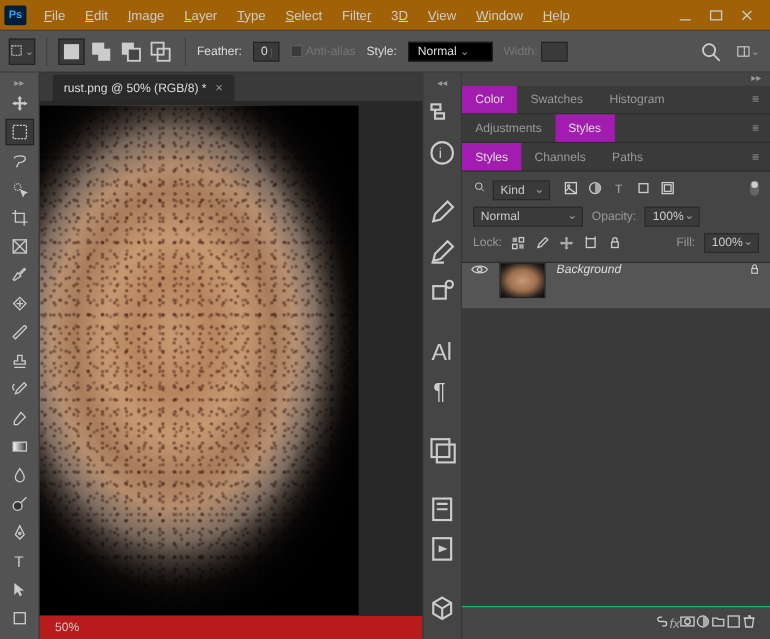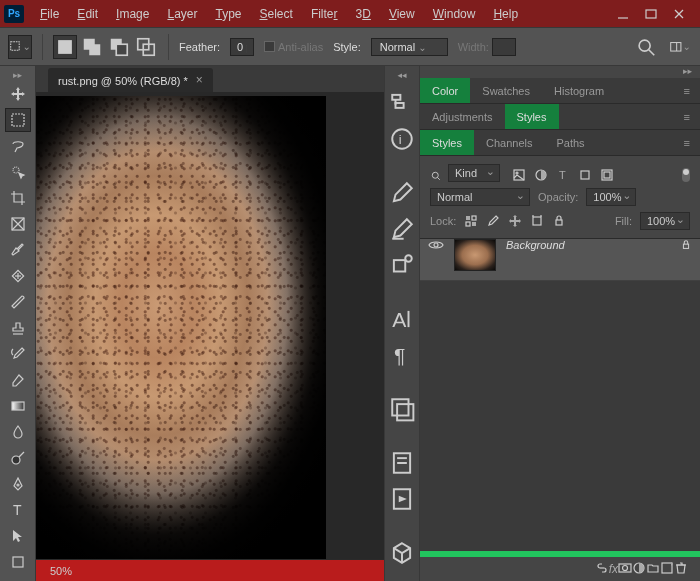--- a/index.html
+++ b/index.html
@@ -4,7 +4,7 @@
 <style>
 *{box-sizing:border-box;margin:0;padding:0;font-family:"Segoe UI",Tahoma,sans-serif;user-select:none}
 body{width:700px;height:581px;background:#454545;color:#ccc;font-size:11px;overflow:hidden}
-.titlebar{height:28px;background:#7f1d1d;display:flex;align-items:center;padding:0 4px;border-bottom:1px solid #383838}
+.titlebar{height:28px;background:#a16207;display:flex;align-items:center;padding:0 4px;border-bottom:1px solid #383838}
 .ps-logo{width:20px;height:18px;background:#001e36;color:#31a8ff;display:flex;align-items:center;justify-content:center;font-weight:bold;font-size:10px;border-radius:2px;margin-right:8px}
 .menubar{display:flex;gap:2px;flex:1}
 .menu-item{padding:4px 8px;cursor:default;font-size:12px}

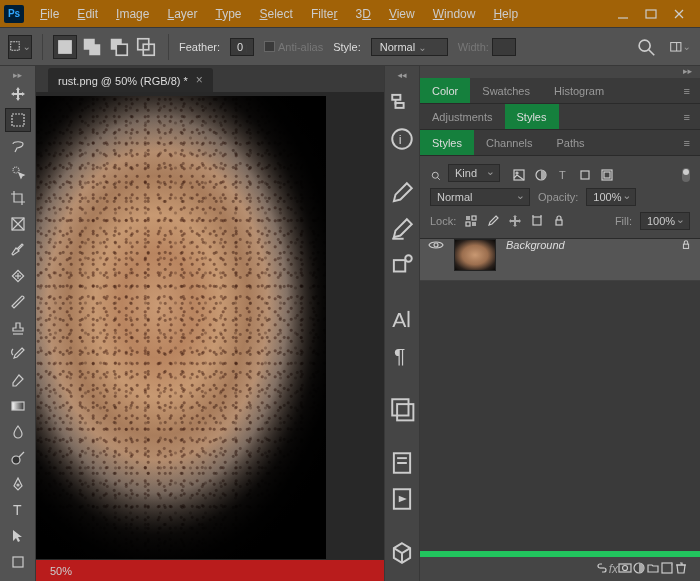--- a/index.html
+++ b/index.html
@@ -17,7 +17,7 @@
 .opt-group{display:flex;gap:3px;align-items:center}
 .opt-label{color:#ddd}
 .opt-input{background:#3a3a3a;border:1px solid #222;color:#ddd;padding:2px 6px;width:24px;font-size:11px}
-.opt-select{background:#404040;border:1px solid #222;color:#ddd;padding:2px 20px 2px 8px;font-size:11px;position:relative}
+.opt-select{background:#000000;border:1px solid #222;color:#ddd;padding:2px 20px 2px 8px;font-size:11px;position:relative}
 .opt-cb{width:11px;height:11px;border:1px solid #666;background:#3a3a3a}
 .opt-dis{color:#777}
 .sep{width:1px;height:26px;background:#404040}

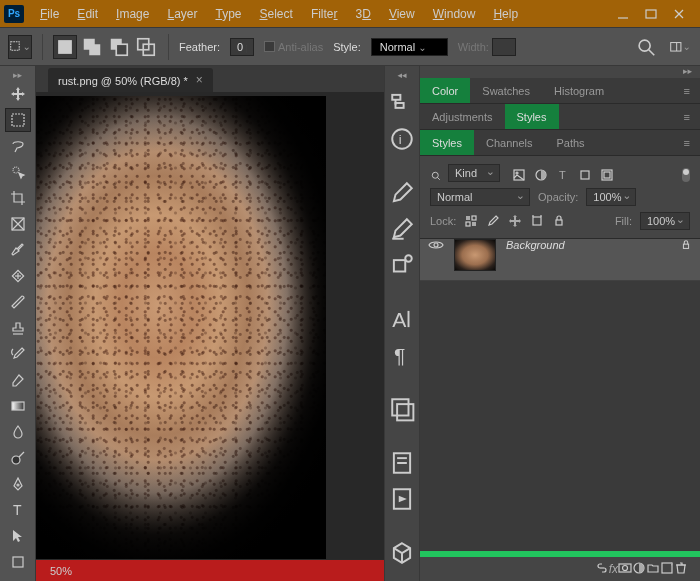--- a/index.html
+++ b/index.html
@@ -44,7 +44,7 @@
 .pn-expand{height:12px;display:flex;justify-content:flex-end;padding-right:8px;color:#999;font-size:9px}
 .tab-row{height:26px;background:#3a3a3a;display:flex;align-items:center;border-bottom:1px solid #2a2a2a;position:relative}
 .ptab{padding:0 12px;height:100%;display:flex;align-items:center;color:#999;font-size:11px;cursor:default}
-.ptab.active{background:#15803d;color:#ddd}
+.ptab.active{background:#a21caf;color:#ddd}
 .ptab-menu{margin-left:auto;padding:0 10px;color:#999}
 .panel-body{padding:8px 10px;display:flex;flex-direction:column;gap:6px;border-bottom:1px solid #2a2a2a}
 .layer-controls{display:flex;align-items:flex-end;gap:6px;font-size:11px;color:#bbb}

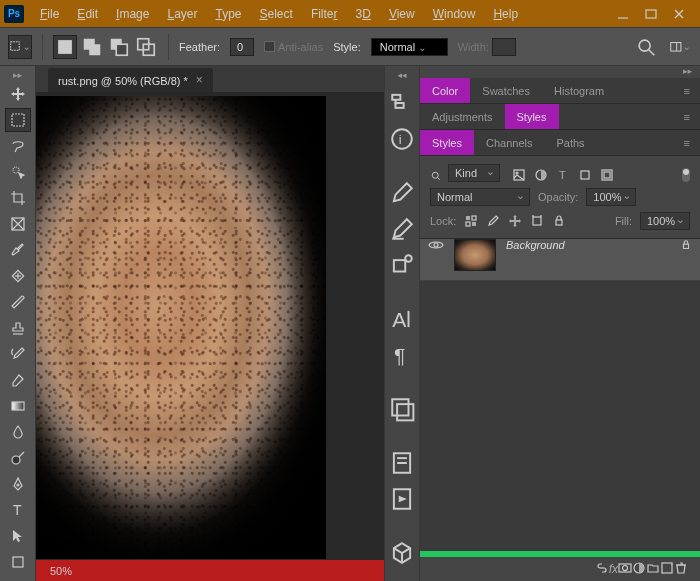--- a/index.html
+++ b/index.html
@@ -47,7 +47,7 @@
 .ptab.active{background:#a21caf;color:#ddd}
 .ptab-menu{margin-left:auto;padding:0 10px;color:#999}
 .panel-body{padding:8px 10px;display:flex;flex-direction:column;gap:6px;border-bottom:1px solid #2a2a2a}
-.layer-controls{display:flex;align-items:flex-end;gap:6px;font-size:11px;color:#bbb}
+.layer-controls{display:flex;align-items:flex-start;gap:6px;font-size:11px;color:#bbb}
 .lc-select{background:#3a3a3a;border:1px solid #2a2a2a;padding:2px 18px 2px 6px;color:#ccc;font-size:11px;position:relative}
 .lc-select::after{content:"⌄";position:absolute;right:4px;top:0;color:#999}
 .lc-icons{display:flex;gap:8px;margin-left:6px;color:#aaa}

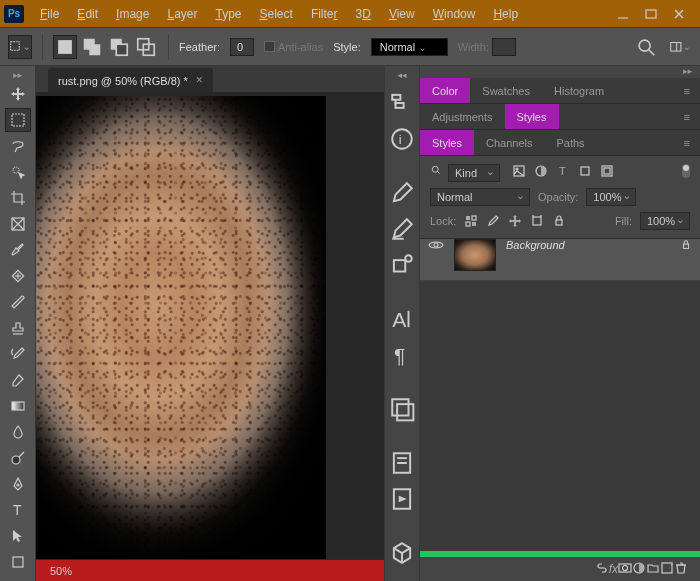--- a/index.html
+++ b/index.html
@@ -59,7 +59,7 @@
 .layer-thumb{width:42px;height:32px;background:radial-gradient(ellipse at center,#c89872 0%,#9c6f4f 45%,#2a211c 78%,#0a0908 100%);border:1px solid #222}
 .layer-name{flex:1;font-style:italic;color:#ddd;font-size:11px}
 .layer-lock{color:#ccc}
-.bottom-icons{height:30px;border-top:6px solid #22c55e;display:flex;align-items:center;justify-content:flex-end;padding:0 12px;color:#aaa}
+.bottom-icons{height:30px;border-top:1px solid #22c55e;display:flex;align-items:center;justify-content:flex-end;padding:0 12px;color:#aaa}
 svg{stroke:#ccc;fill:none;stroke-width:1.2}
 .chev{font-size:10px;color:#999}
 </style>

